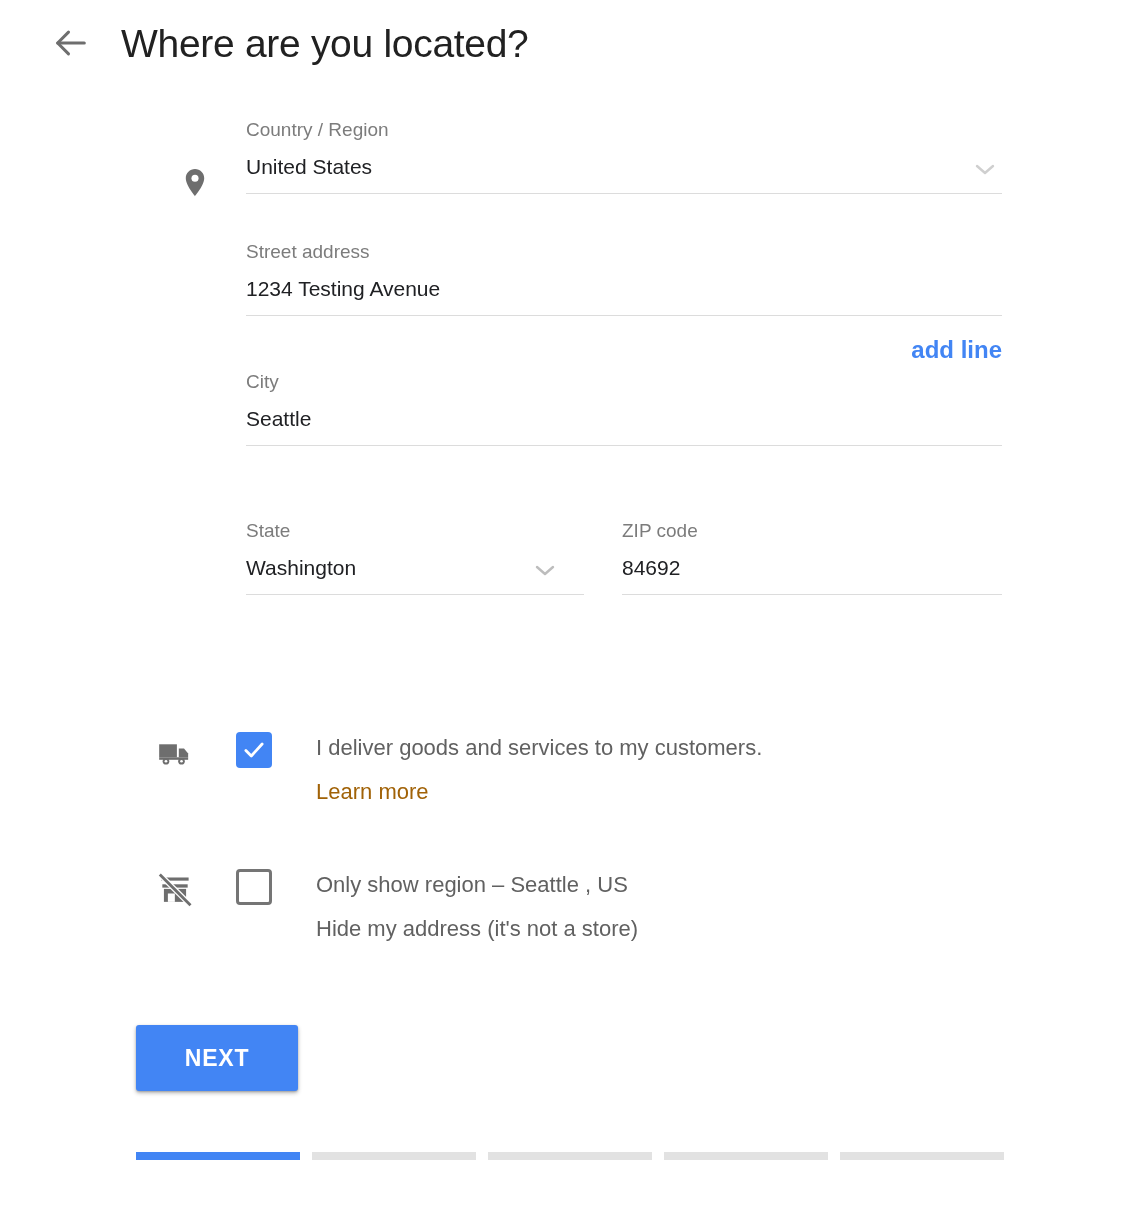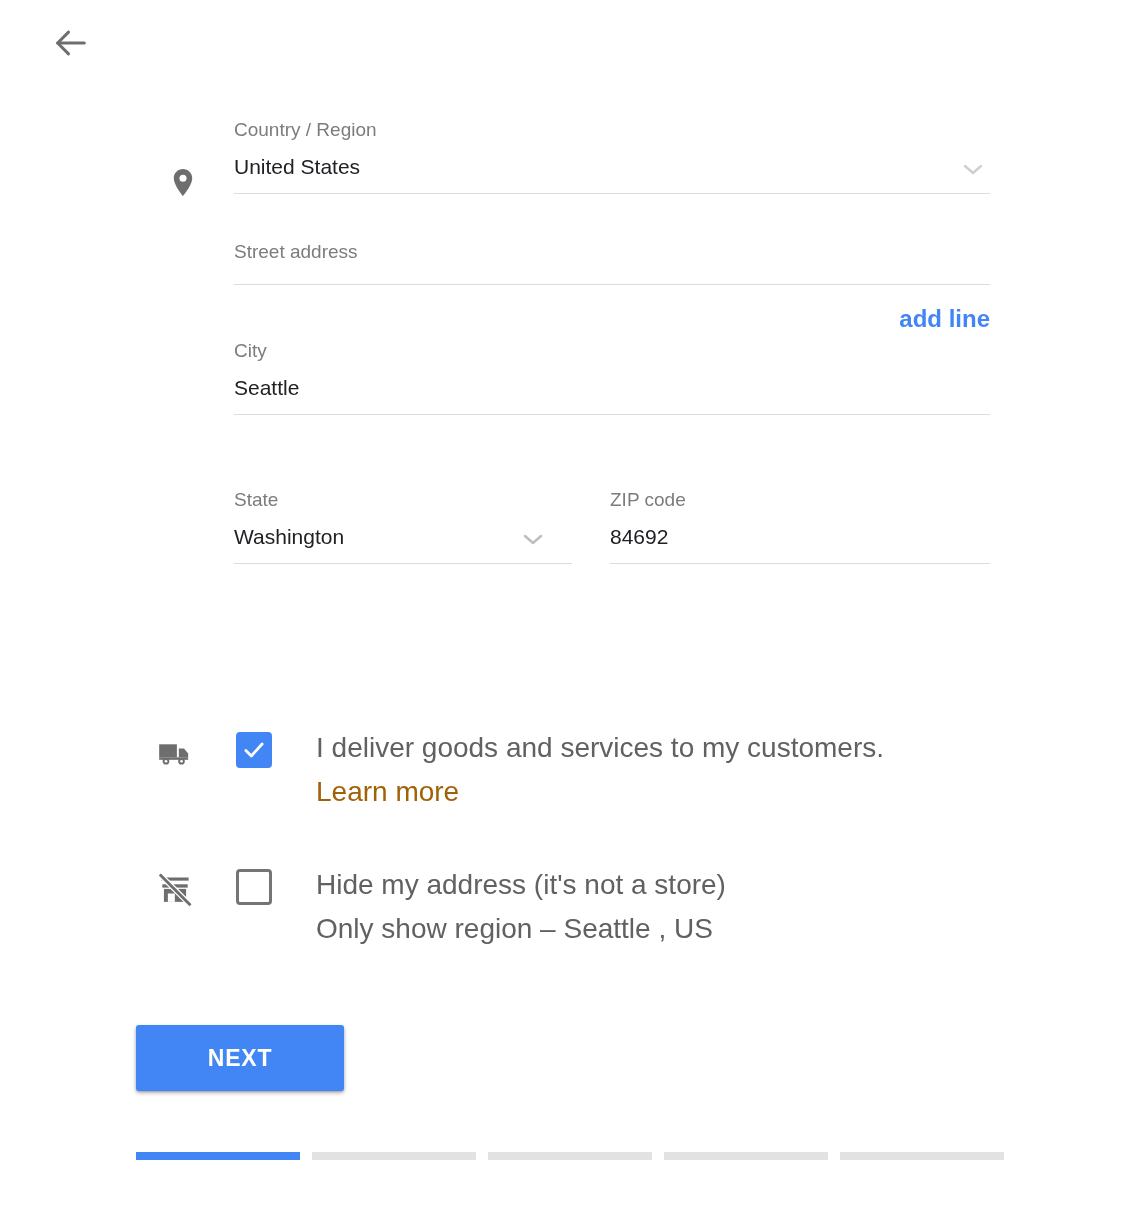--- a/index.html
+++ b/index.html
@@ -238,6 +238,7 @@
       </svg>
     </span>
   </button>
+  <h1 class="page-title">Where are you located?</h1>
 </div>
 
 <div class="form">

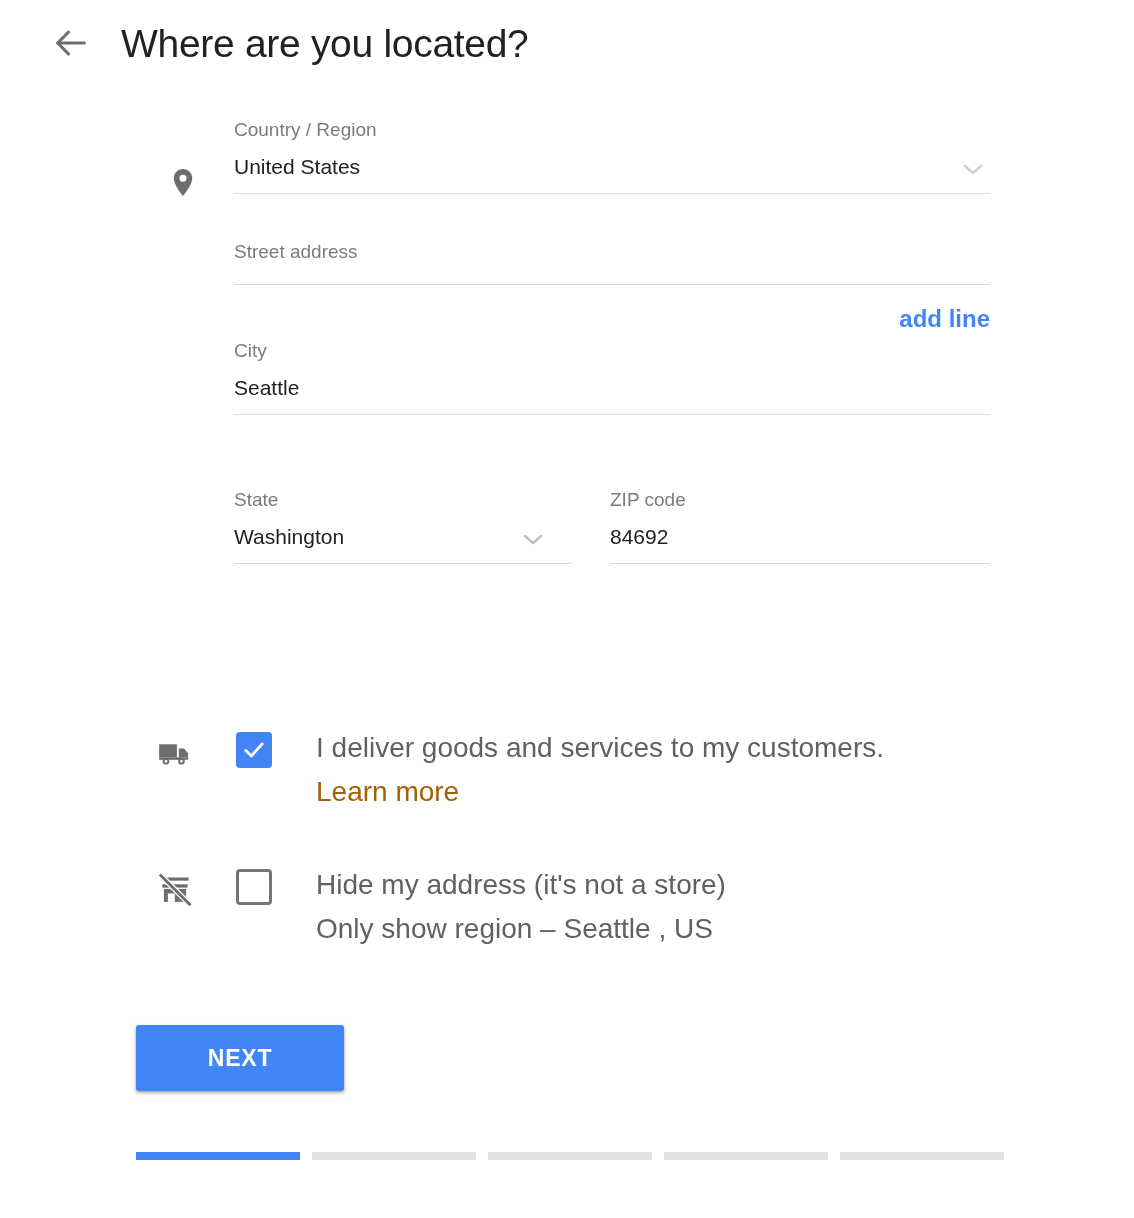--- a/index.html
+++ b/index.html
@@ -53,7 +53,7 @@
   .form {
     position: absolute;
     top: 120px;
-    left: 0;
+    left: 12px;
     width: 990px;
   }
   .field-row {

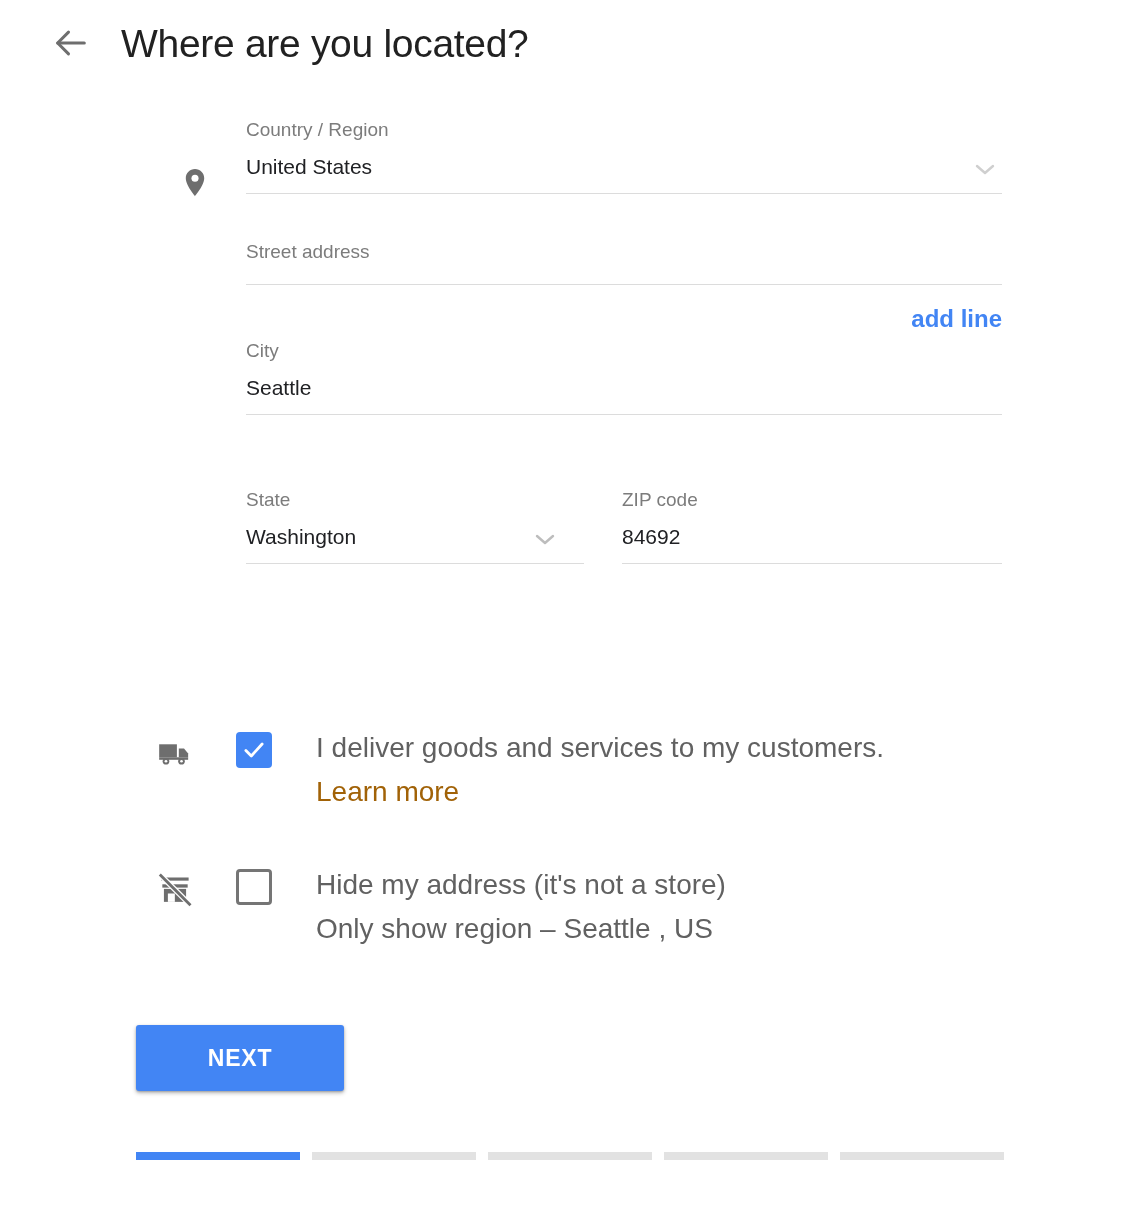--- a/index.html
+++ b/index.html
@@ -266,6 +266,7 @@
   <div class="field-row">
     <div class="field">
       <label class="field-label">Street address</label>
+      <span class="field-value">1234 Testing Avenue</span>
     </div>
   </div>
 

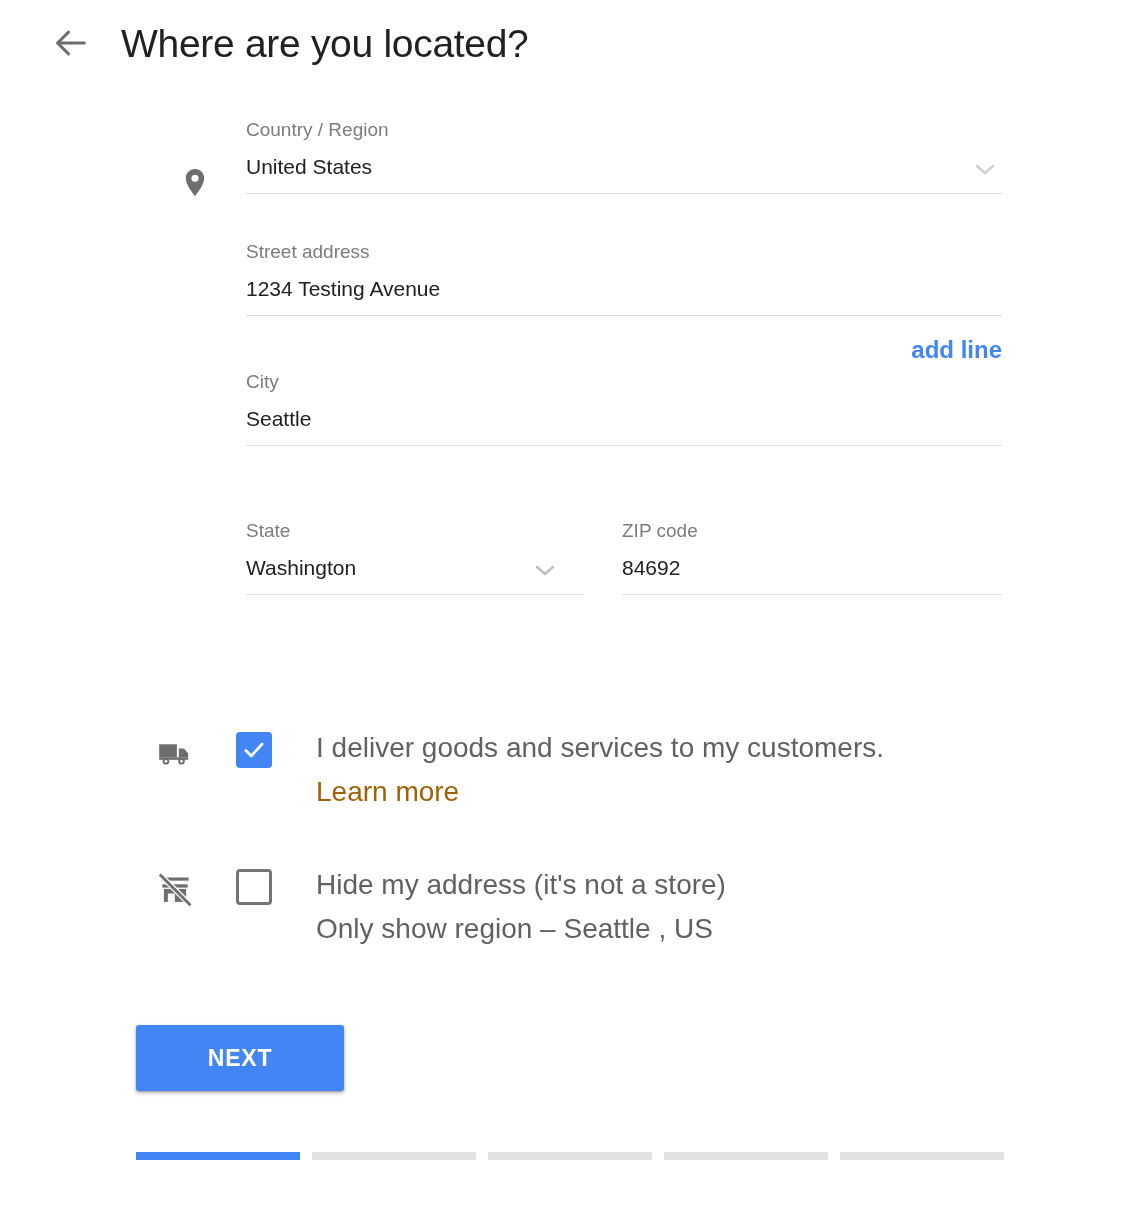--- a/index.html
+++ b/index.html
@@ -178,7 +178,7 @@
     padding-top: 2px;
   }
   .check-line {
-    font-size: 28px;
+    font-size: 22px;
     color: #616161;
     line-height: 44px;
     display: block;

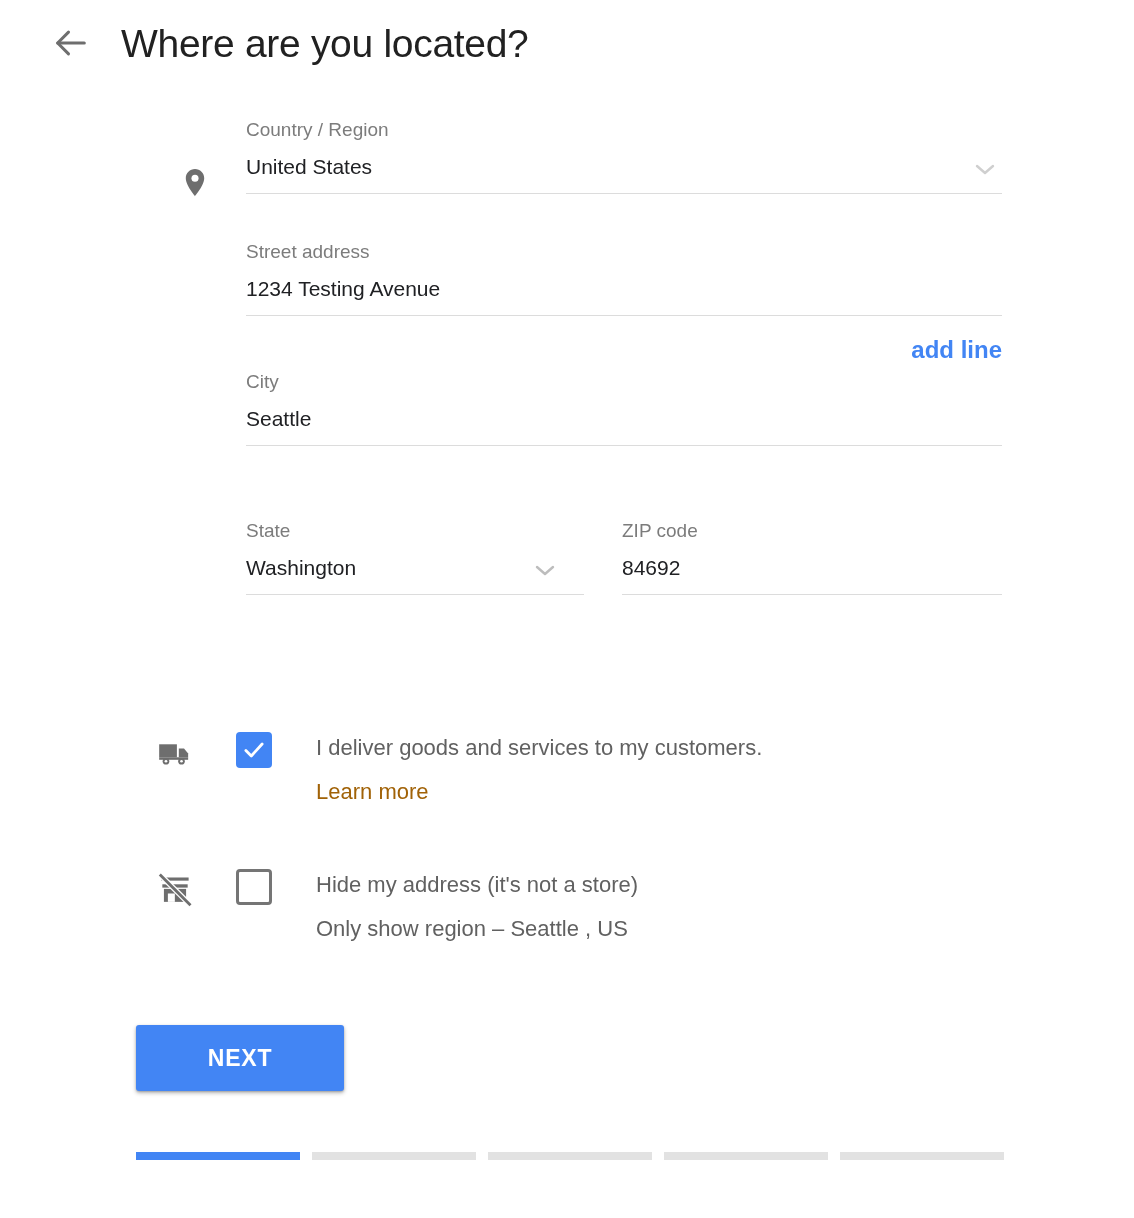--- a/index.html
+++ b/index.html
@@ -349,8 +349,8 @@
     </span>
     <span class="cbox unchecked"></span>
     <span class="check-text">
+      <span class="check-line">Only show region – Seattle , US</span>
       <span class="check-line">Hide my address (it's not a store)</span>
-      <span class="check-line">Only show region – Seattle , US</span>
     </span>
   </div>
 </div>

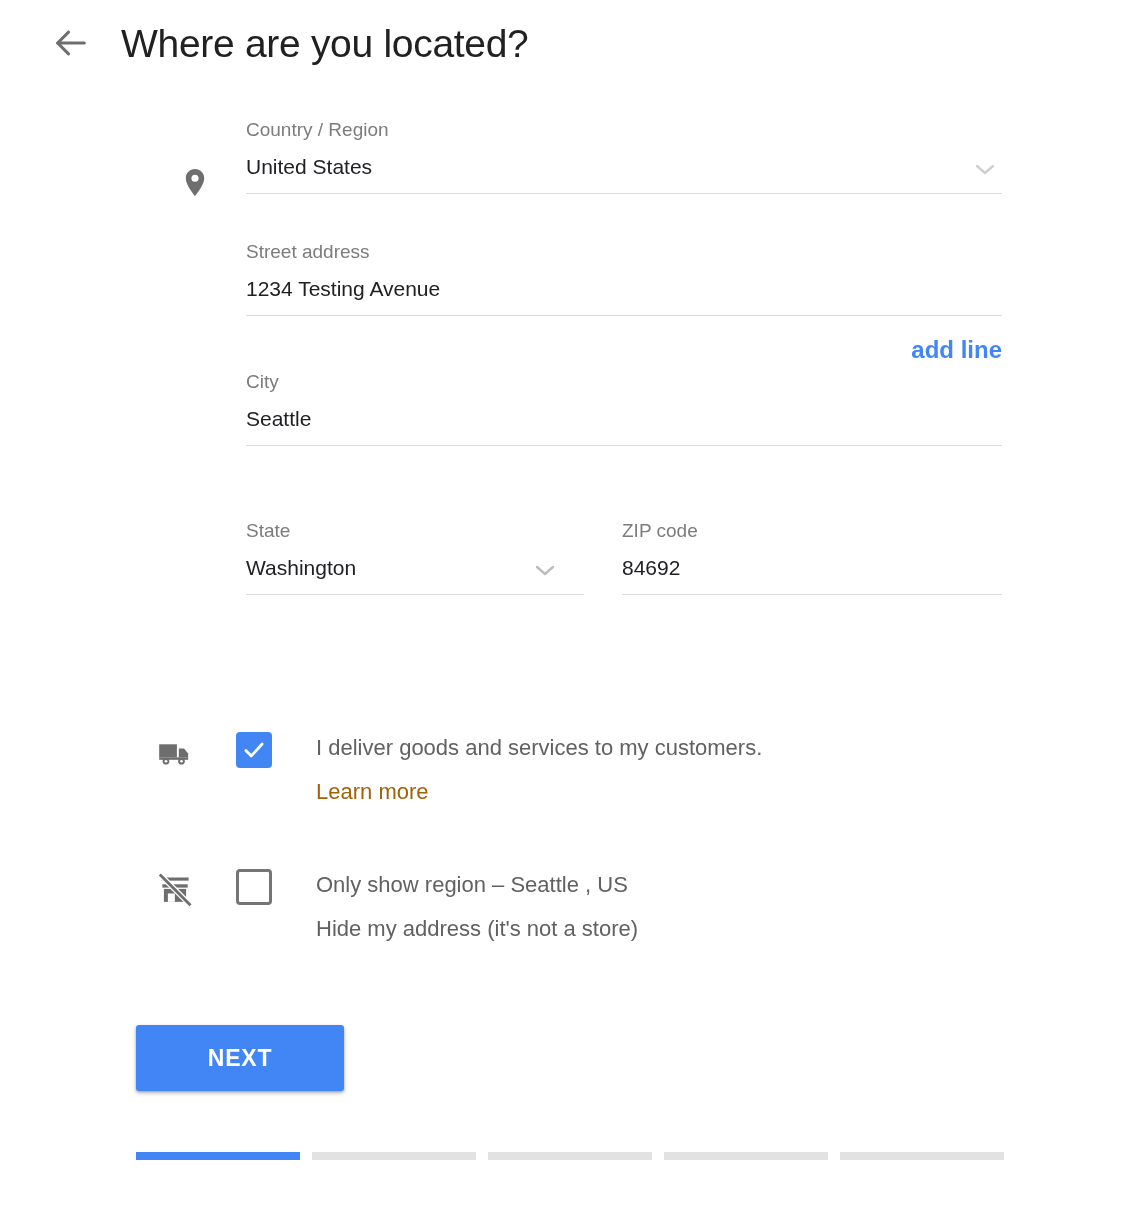--- a/index.html
+++ b/index.html
@@ -195,7 +195,7 @@
     position: absolute;
     left: 136px;
     top: 1025px;
-    width: 208px;
+    width: 162px;
     height: 66px;
     background: #4285f4;
     color: #ffffff;

